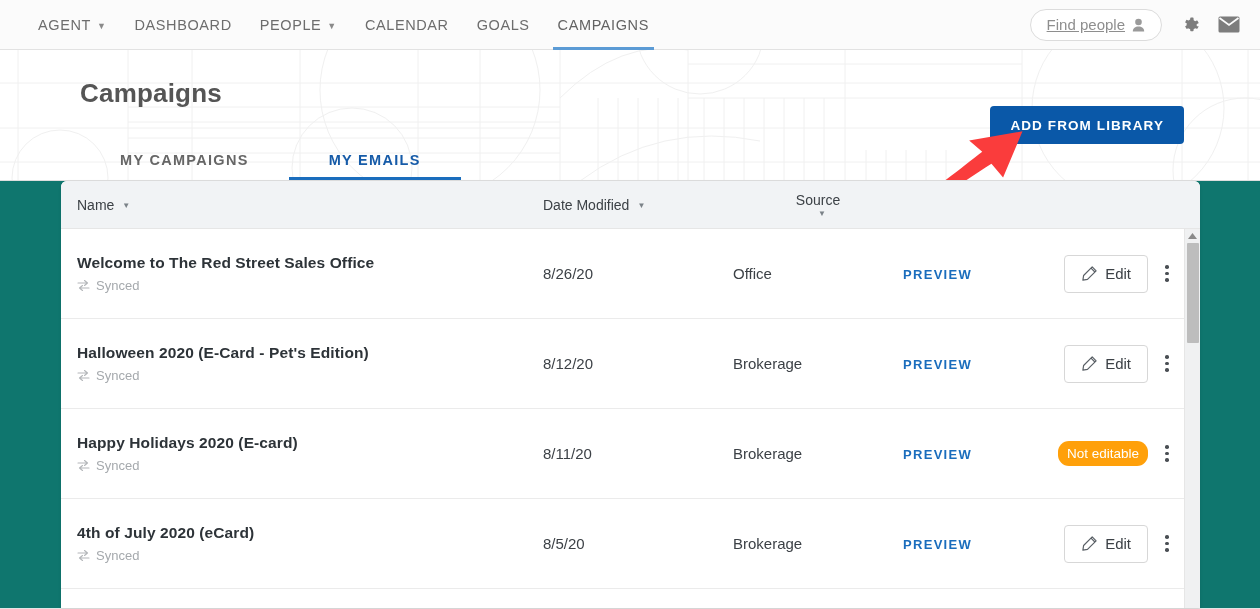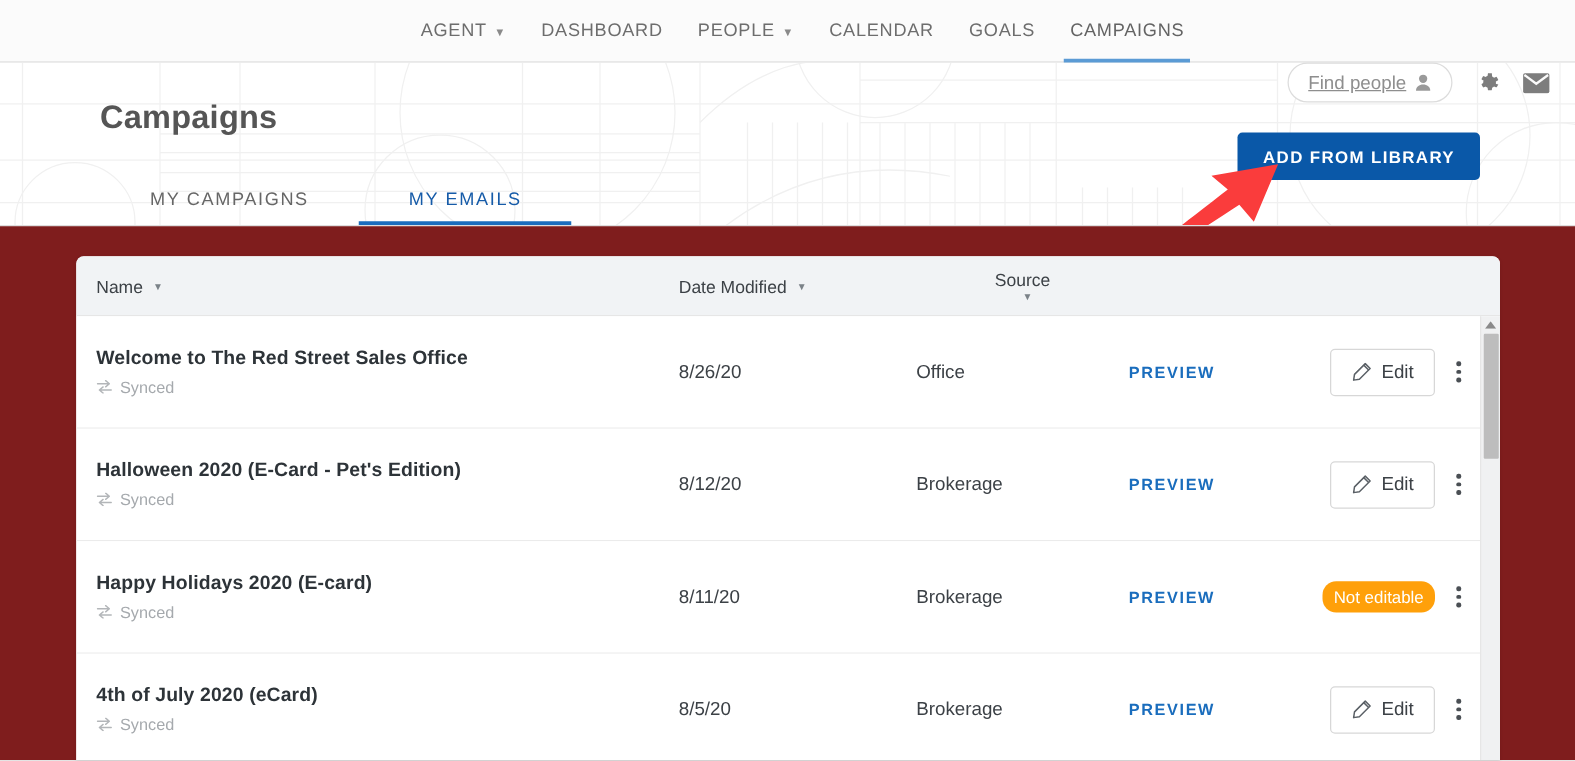--- a/index.html
+++ b/index.html
@@ -19,7 +19,6 @@
     display: flex;
     align-items: center;
     z-index: 20;
-    flex-direction: column;
   }
   .nav-items { display: flex; align-items: center; height: 50px; padding-left: 24px; }
   .nav-item {

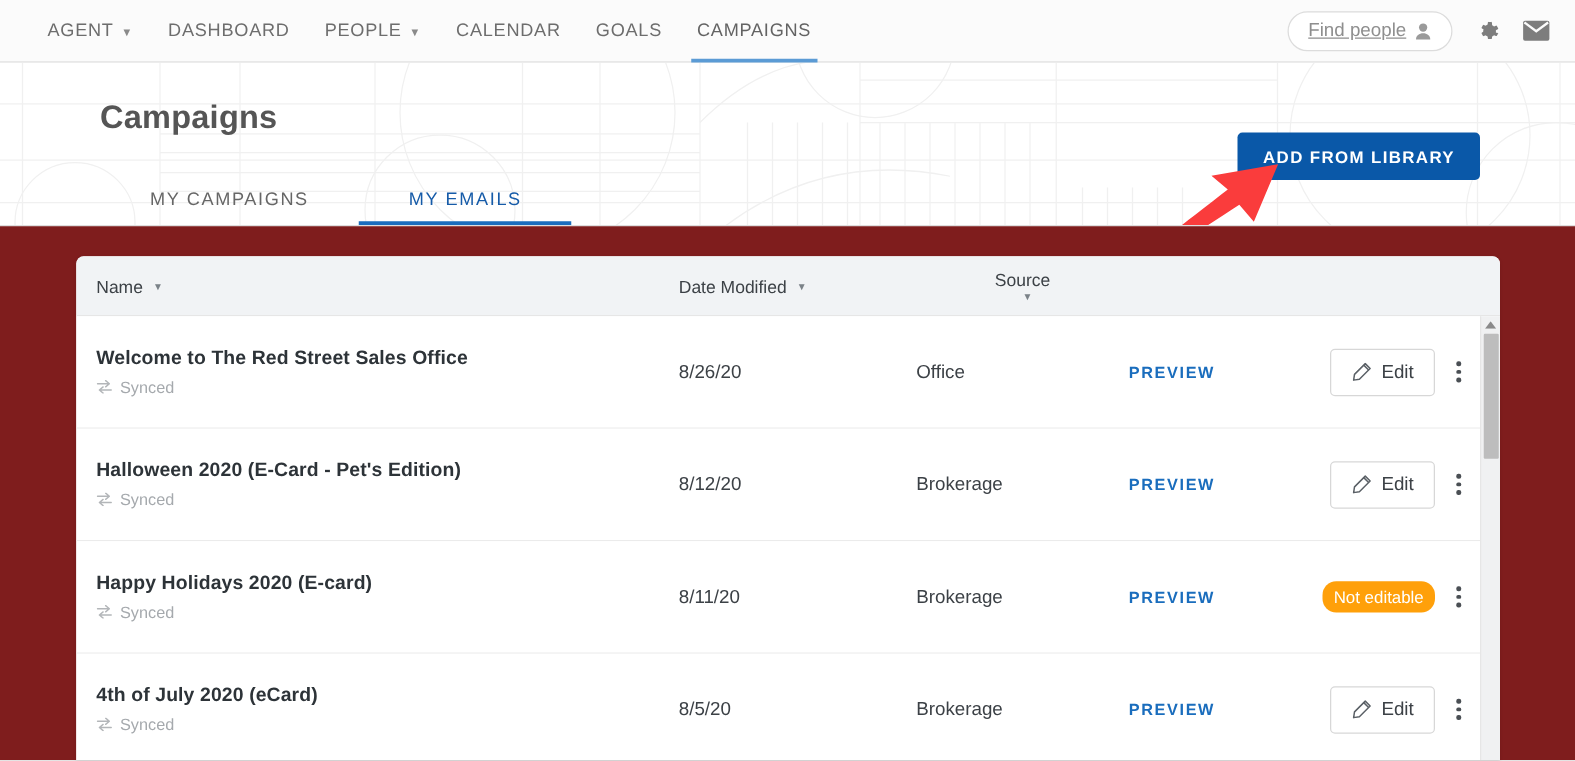--- a/index.html
+++ b/index.html
@@ -103,7 +103,7 @@
     position: relative;
     padding: 0 40px 12px 40px;
     font-size: 14.5px;
-    font-weight: normal;
+    font-weight: bold;
     letter-spacing: 1.3px;
     color: #666666;
     cursor: pointer;

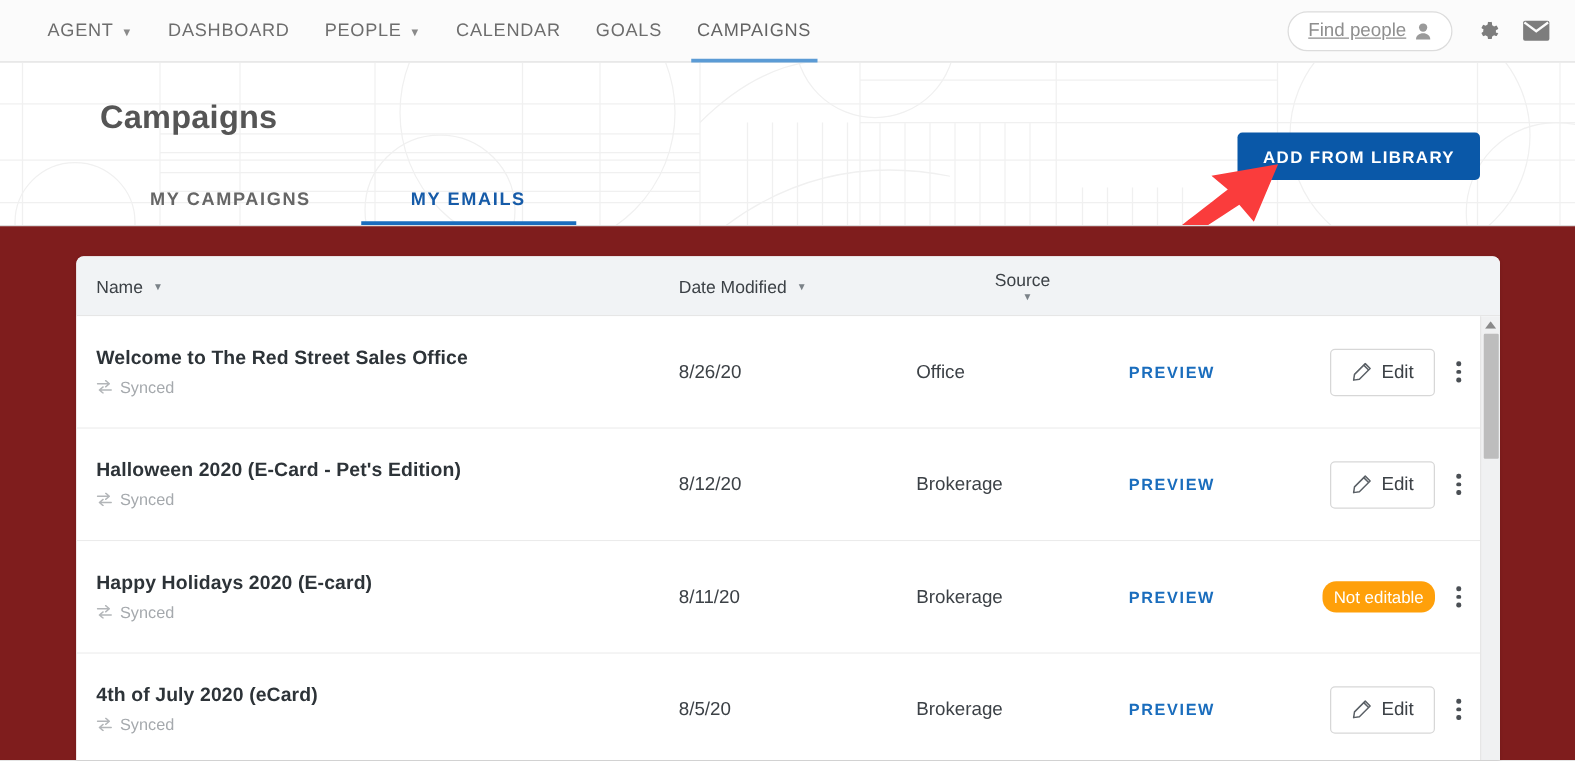--- a/index.html
+++ b/index.html
@@ -147,8 +147,7 @@
   .content {
     position: relative;
     height: calc(609px - 50px - 132px);
-    background: #7f1d1d;
-    padding-top: 24px;
+    background: #0f766e;
   }
   .card {
     position: relative;

